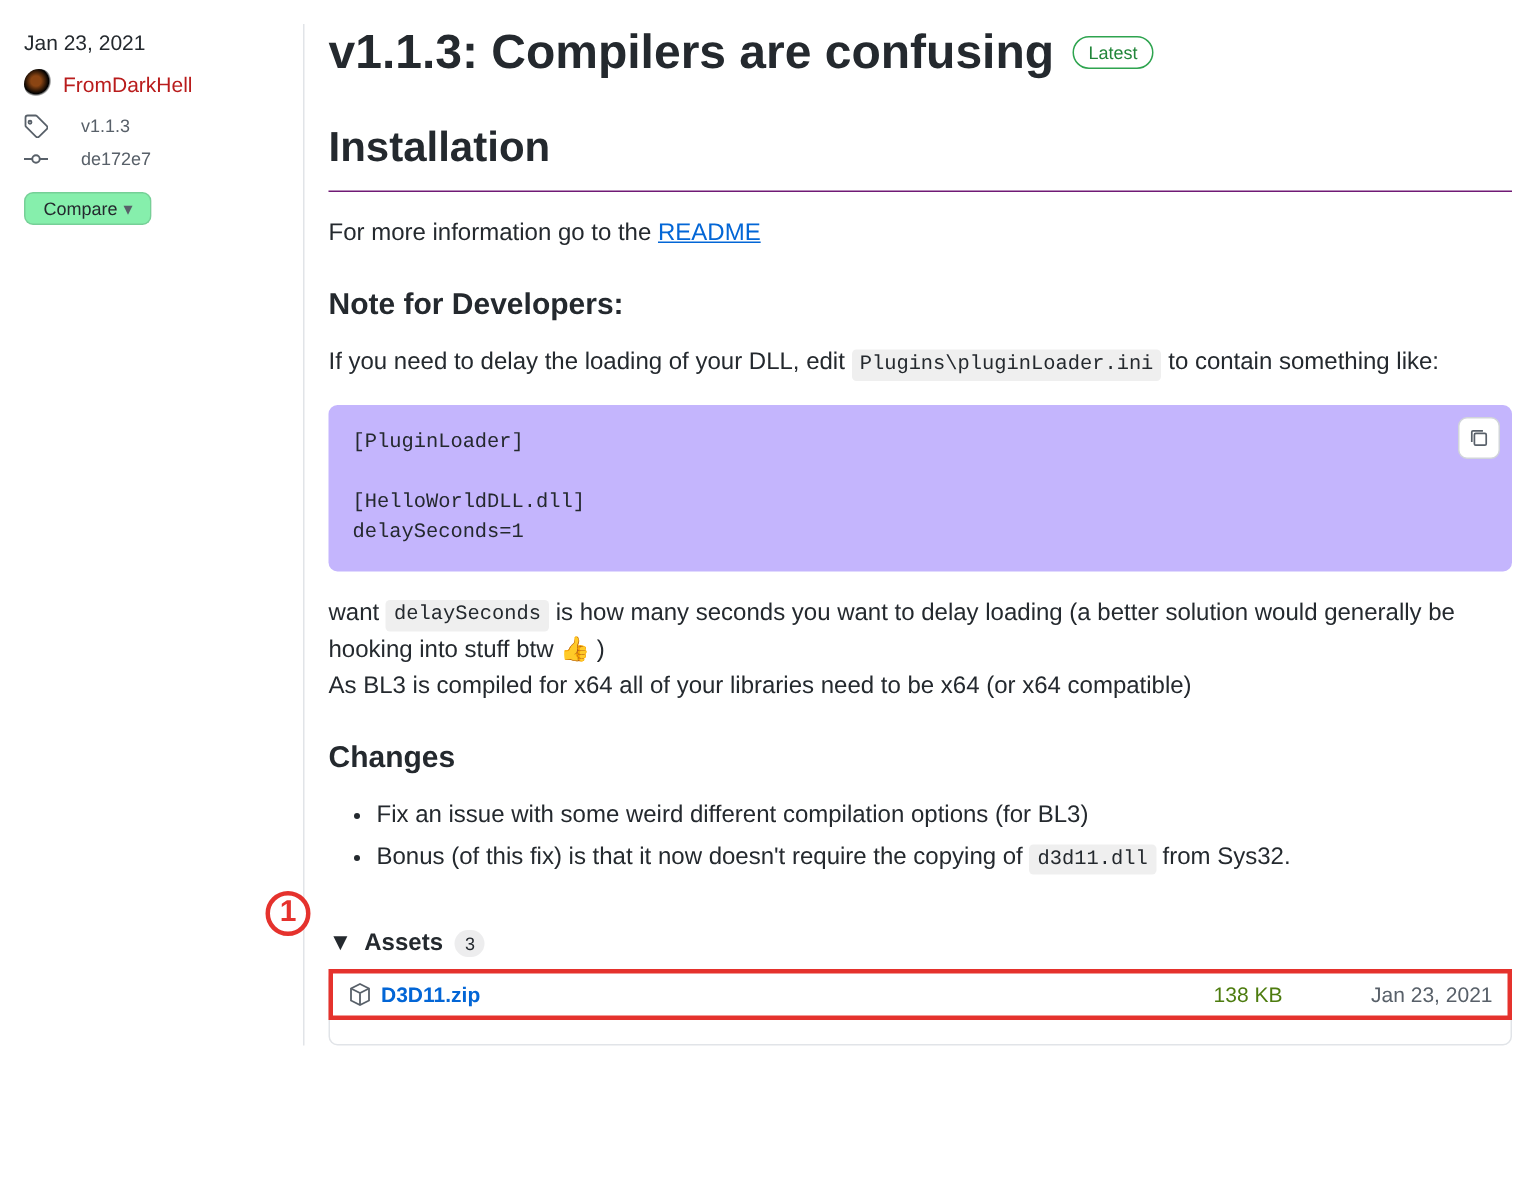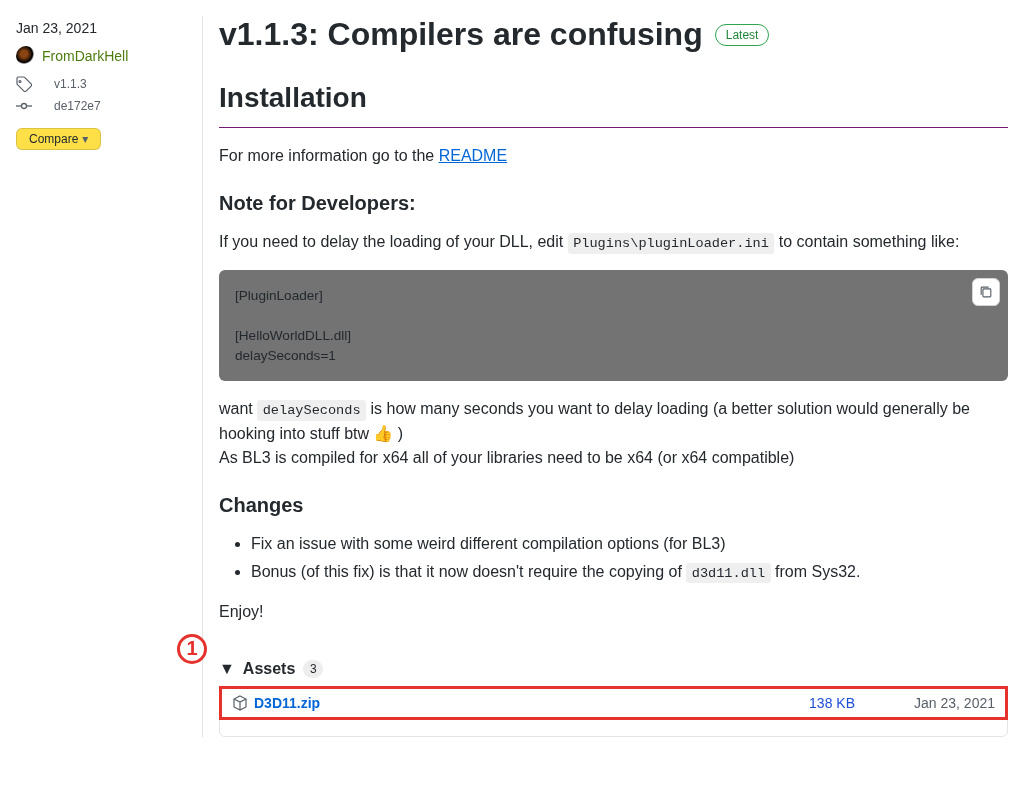--- a/index.html
+++ b/index.html
@@ -8,7 +8,7 @@
 .sidebar { width: 170px; flex-shrink: 0; padding-top: 4px; }
 .main { flex: 1; border-left: 1px solid #e1e4e8; padding-left: 16px; }
 .date { font-size: 14px; color: #24292e; margin-bottom: 10px; }
-.author { display: flex; align-items: center; gap: 6px; margin-bottom: 10px; color: #4d7c0f; font-size: 14px; }
+.author { display: flex; align-items: center; gap: 6px; margin-bottom: 10px; color: #b91c1c; font-size: 14px; }
 .avatar { width: 20px; height: 20px; border-radius: 50%; background: radial-gradient(circle at 40% 40%, #8b4513 20%, #000 50%, transparent 60%); position: relative; }
 .meta-row { display: flex; align-items: center; gap: 22px; margin-bottom: 6px; color: #586069; font-size: 12px; }
 .icon-sm { width: 16px; height: 16px; display: inline-flex; align-items: center; justify-content: center; }

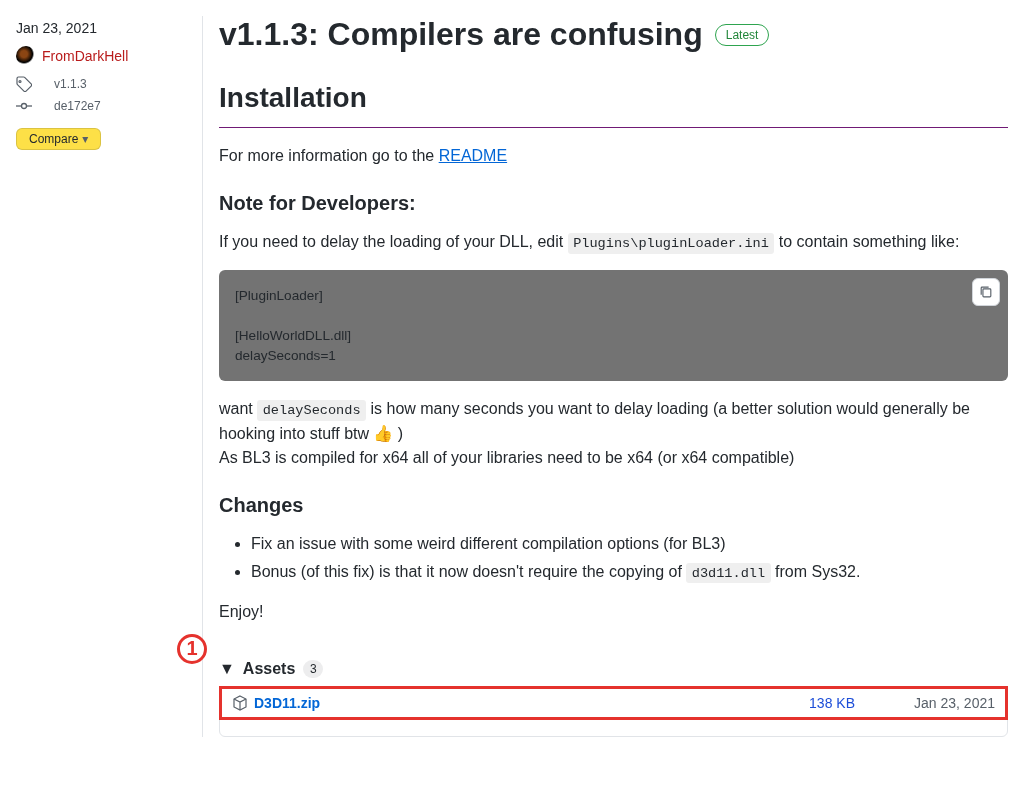--- a/index.html
+++ b/index.html
@@ -12,7 +12,7 @@
 .avatar { width: 20px; height: 20px; border-radius: 50%; background: radial-gradient(circle at 40% 40%, #8b4513 20%, #000 50%, transparent 60%); position: relative; }
 .meta-row { display: flex; align-items: center; gap: 22px; margin-bottom: 6px; color: #586069; font-size: 12px; }
 .icon-sm { width: 16px; height: 16px; display: inline-flex; align-items: center; justify-content: center; }
-.compare-btn { display: inline-flex; align-items: center; gap: 4px; border: 1px solid rgba(27,31,35,0.15); background: #fde047; padding: 3px 12px; border-radius: 6px; font-size: 12px; color: #24292e; margin-top: 8px; cursor: pointer; }
+.compare-btn { display: inline-flex; align-items: center; gap: 4px; border: 1px solid rgba(27,31,35,0.15); background: #86efac; padding: 3px 12px; border-radius: 6px; font-size: 12px; color: #24292e; margin-top: 8px; cursor: pointer; }
 .compare-btn .caret { color: #586069; }
 h1.title { font-size: 32px; font-weight: 600; margin-bottom: 6px; display: flex; align-items: center; gap: 12px; flex-wrap: wrap; }
 .latest-badge { display: inline-block; border: 1px solid #2ea44f; color: #22863a; border-radius: 12px; padding: 0 10px; font-size: 12px; font-weight: 500; line-height: 20px; vertical-align: middle; }

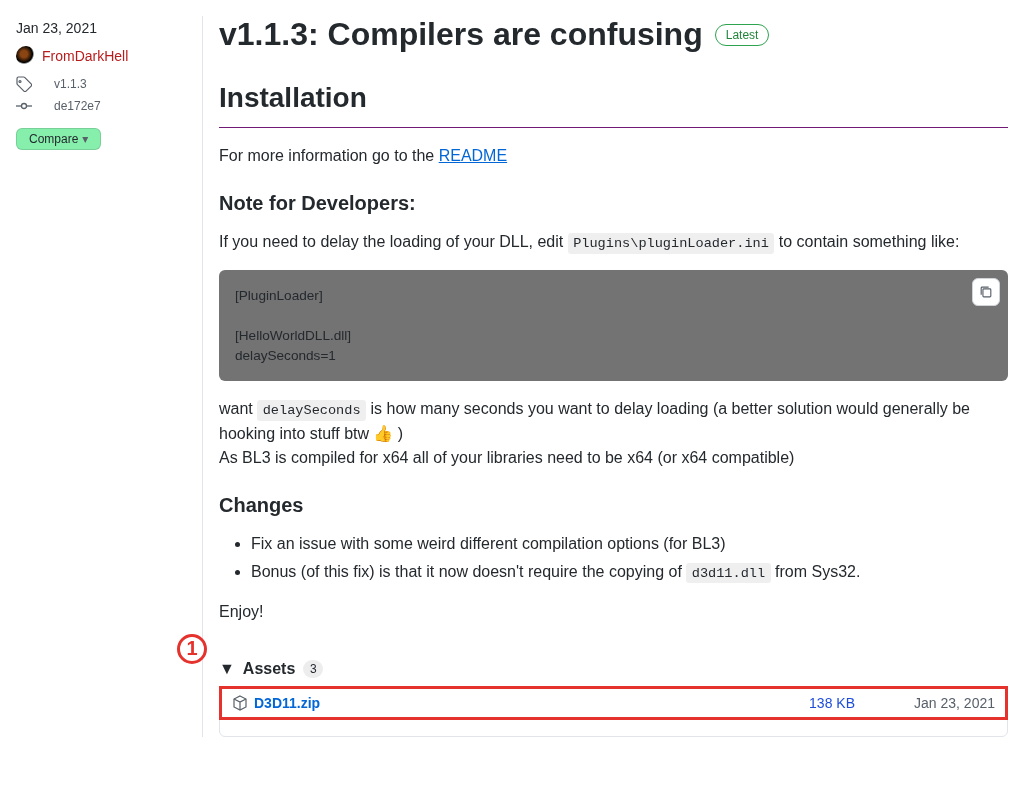--- a/index.html
+++ b/index.html
@@ -24,7 +24,7 @@
 .markdown p { margin-bottom: 16px; }
 .markdown a { color: #0366d6; text-decoration: underline; }
 code.inline { background: rgba(27,31,35,0.07); padding: 0.2em 0.4em; border-radius: 3px; font-family: SFMono-Regular, Consolas, "Liberation Mono", Menlo, monospace; font-size: 85%; }
-pre.codeblock { background: #737373; padding: 16px; border-radius: 6px; font-family: Liberation Sans, sans-serif; font-size: 85%; line-height: 1.45; margin-bottom: 16px; position: relative; white-space: pre; overflow: visible; }
+pre.codeblock { background: #c4b5fd; padding: 16px; border-radius: 6px; font-family: Liberation Mono, monospace; font-size: 85%; line-height: 1.45; margin-bottom: 16px; position: relative; white-space: pre; overflow: visible; }
 .copy-btn { position: absolute; top: 8px; right: 8px; width: 28px; height: 28px; border: 1px solid #d1d5da; border-radius: 6px; background: #fff; display: flex; align-items: center; justify-content: center; cursor: pointer; }
 .emoji { display: inline-block; }
 .assets-section { margin-top: 28px; position: relative; }

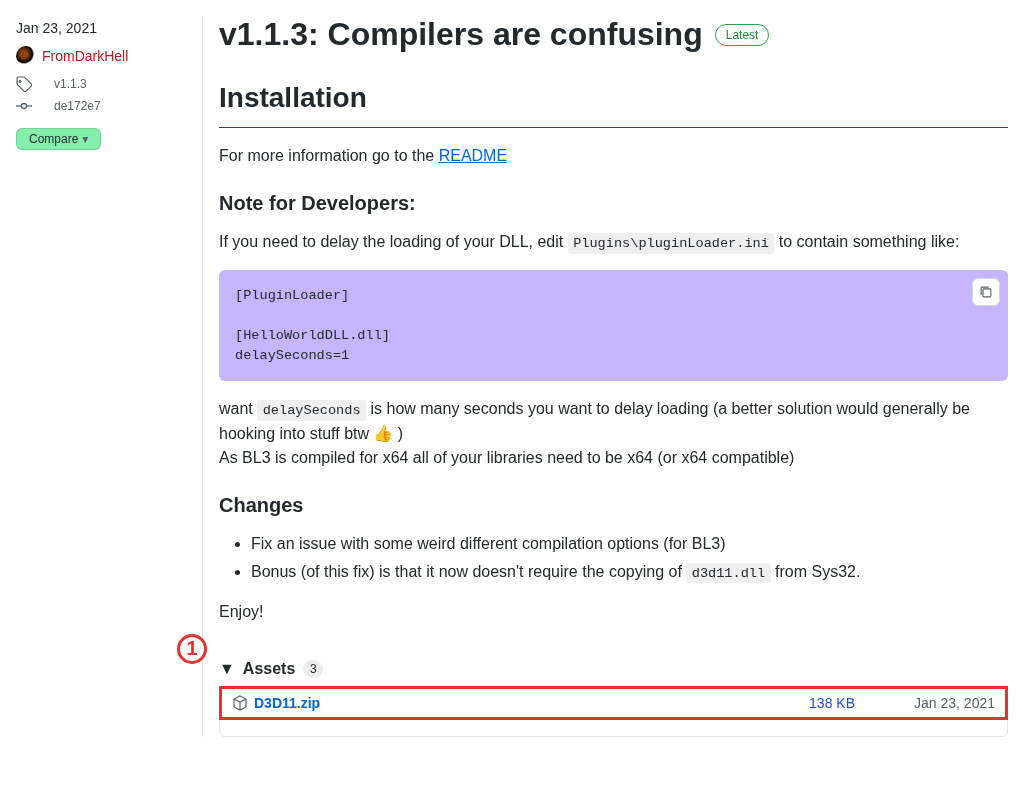--- a/index.html
+++ b/index.html
@@ -103,7 +103,6 @@
         <li>Fix an issue with some weird different compilation options (for BL3)</li>
         <li><span>Bonus (of this fix) is that it now doesn't require the copying of </span><code class="inline">d3d11.dll</code><span> from Sys32.</span></li>
       </ul>
-      <p>Enjoy!</p>
     </div>
 
     <div class="assets-section">

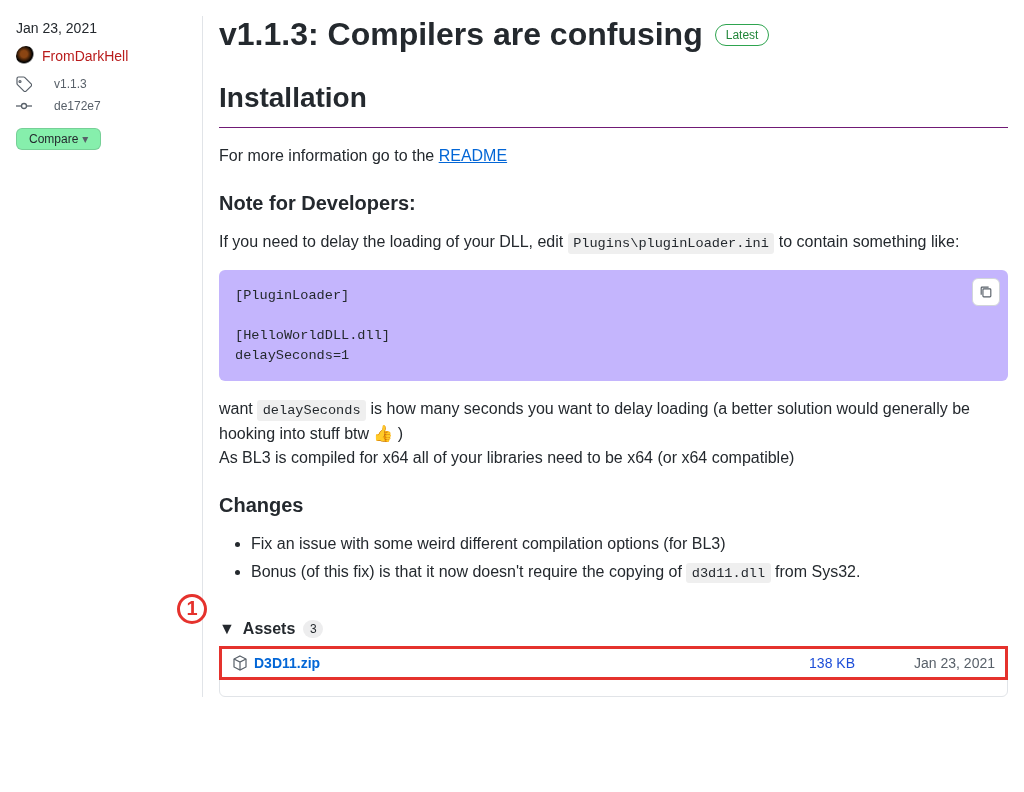--- a/index.html
+++ b/index.html
@@ -36,7 +36,7 @@
 .asset-row:first-child { border-top: none; }
 .asset-row.hl { outline: 3px solid #e5322d; outline-offset: -2px; z-index: 1; position: relative; }
 .asset-name { display: flex; align-items: center; gap: 6px; flex: 1; color: #0366d6; font-weight: 600; }
-.asset-size { color: #1d4ed8; width: 140px; text-align: right; }
+.asset-size { color: #4d7c0f; width: 140px; text-align: right; }
 .asset-date { color: #586069; width: 140px; text-align: right; }
 .annot { position: absolute; left: -42px; top: -18px; width: 30px; height: 30px; border: 3px solid #e5322d; border-radius: 50%; color: #e5322d; font-weight: 700; font-size: 20px; display: flex; align-items: center; justify-content: center; background: #fff; }
 svg { display: block; }

